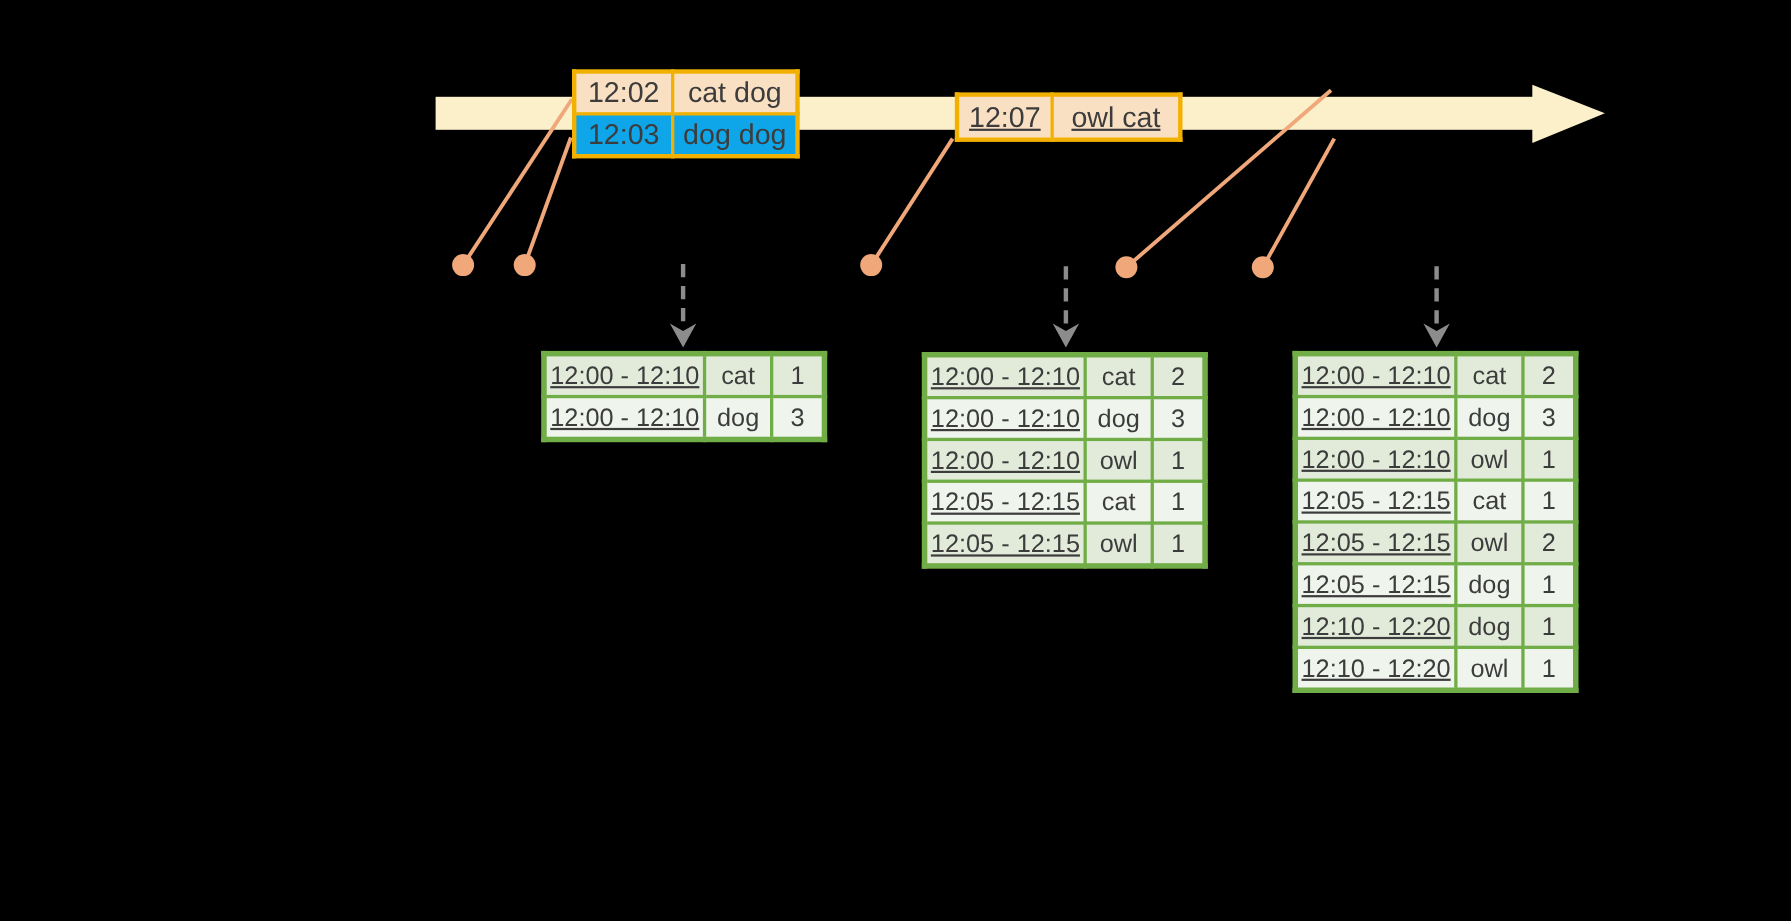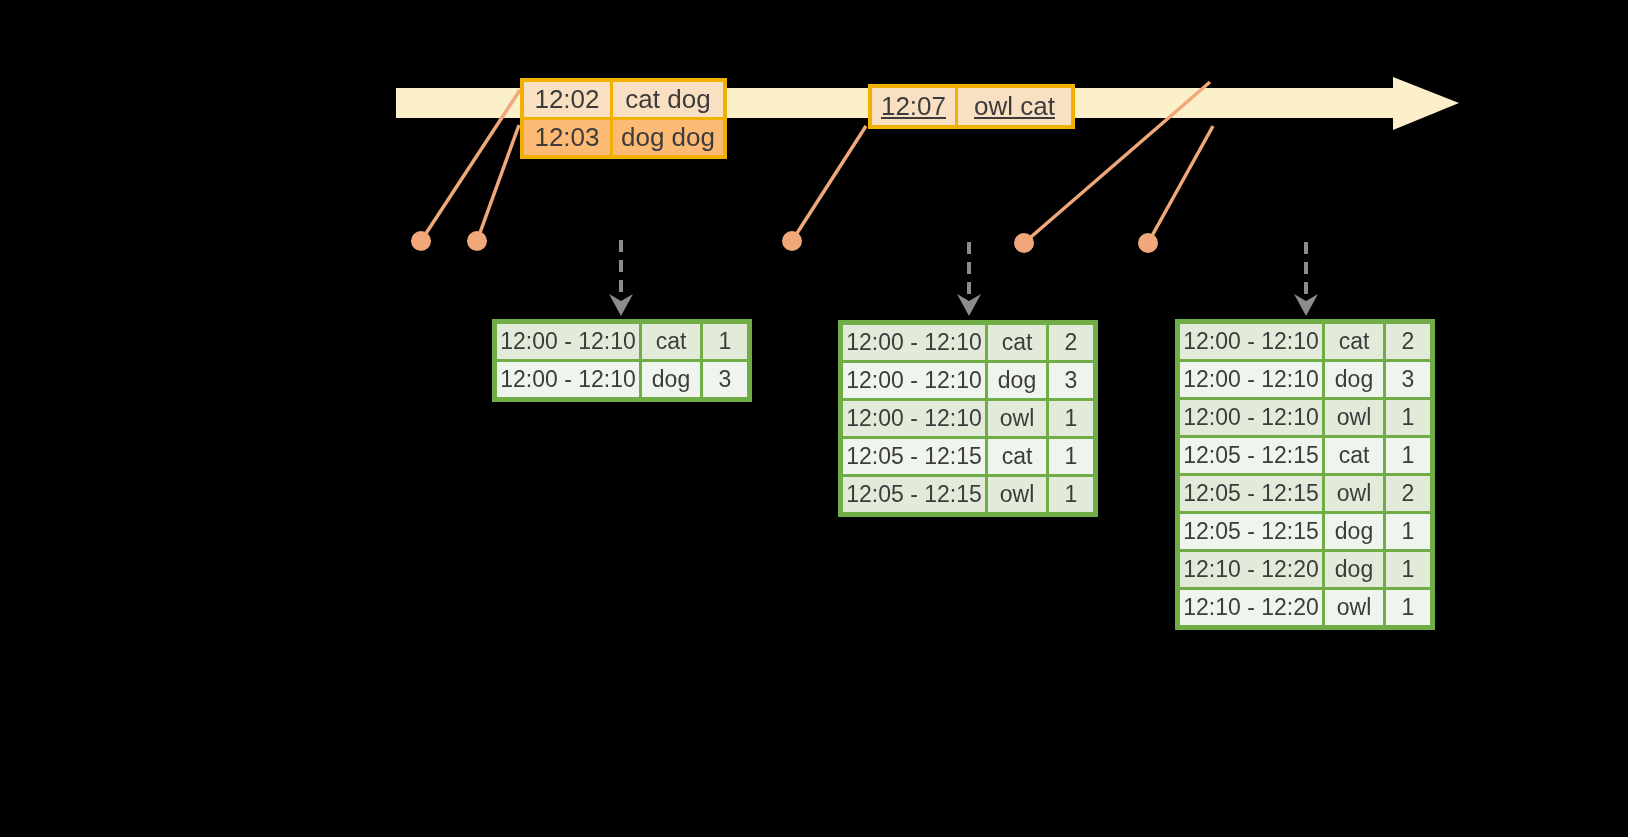--- a/index.html
+++ b/index.html
@@ -66,7 +66,7 @@
     <path class="dah" d="M 1294 294 L 1306 316 L 1318 294 L 1306 301 Z"></path>
   </svg>
 
-  <table class="etable" id="event-table-1" style="left:520px;top:63px;margin-top:15px;">
+  <table class="etable" id="event-table-1" style="left:520px;top:63px;">
     <tbody>
         <tr class="r-peach">
       <td class="t">12:02</td>

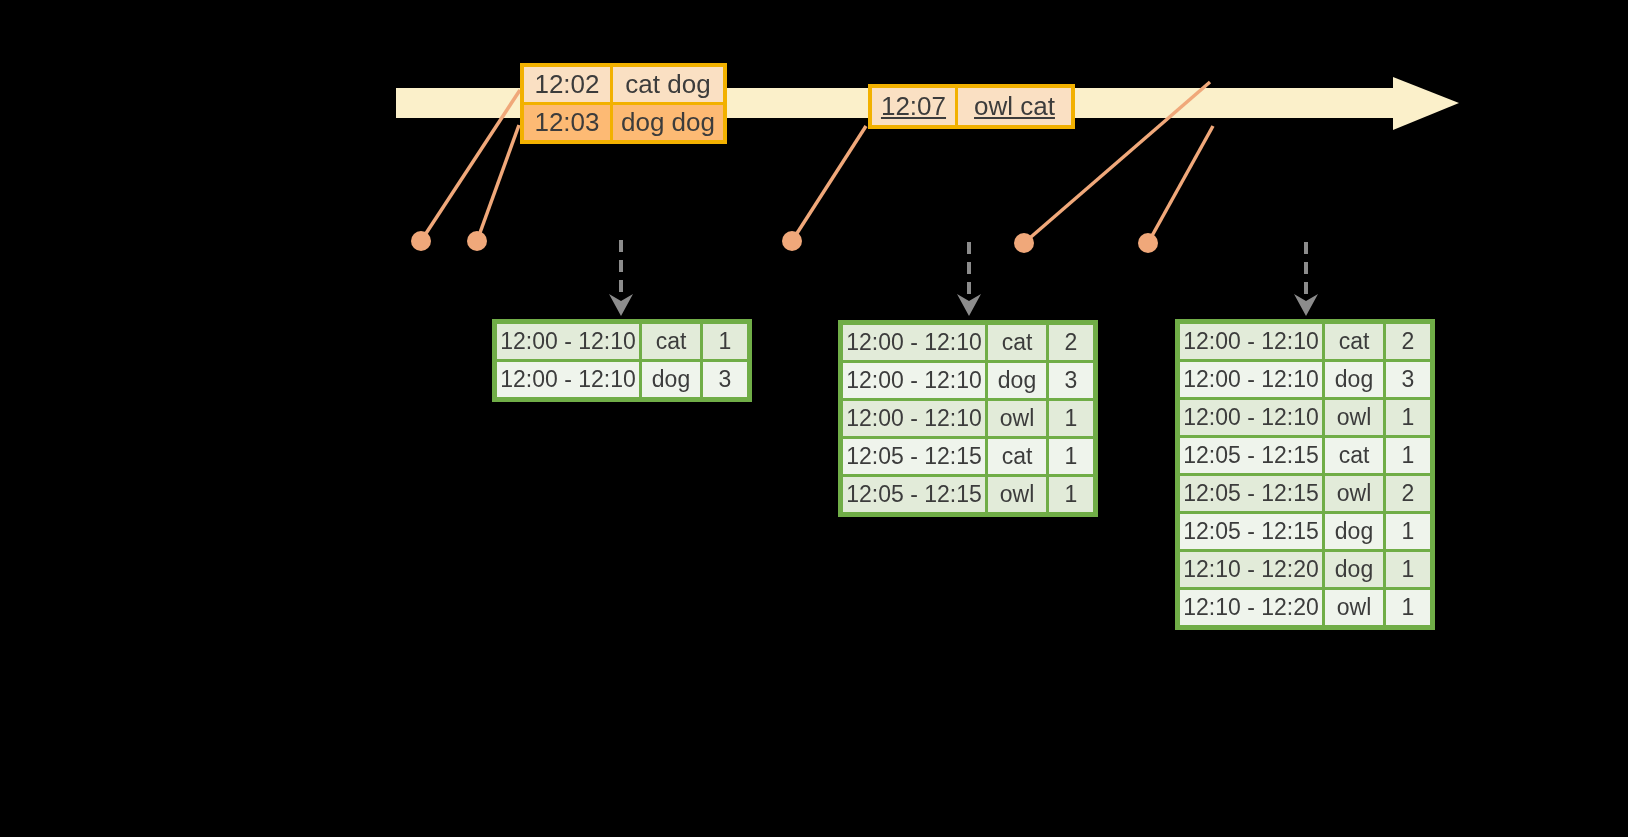--- a/index.html
+++ b/index.html
@@ -25,7 +25,7 @@
   #event-table-3 td.t{width:68px;}
   #event-table-3 td.w{width:103px;}
   .r-peach td{background:#FAE0C3;}
-  .r-cream td{background:#fdba74;}
+  .r-cream td{background:#0ea5e9;}
   
   .gtable{border:5px solid #70AD47;font-size:23px;}
   .gtable td{border:3px solid #70AD47;text-align:center;vertical-align:middle;height:33px;}

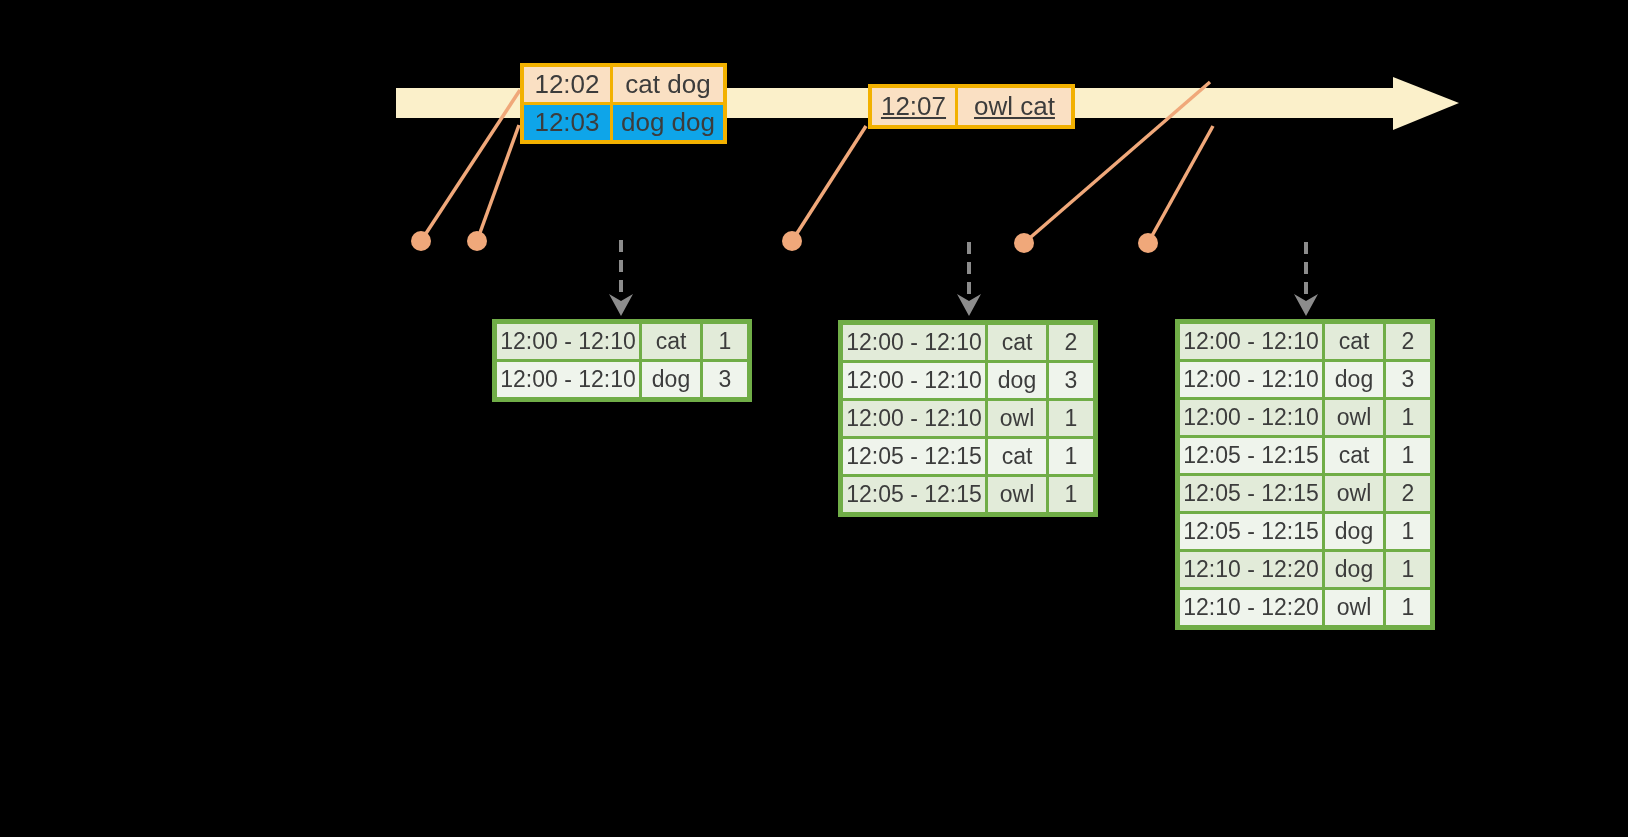--- a/index.html
+++ b/index.html
@@ -29,7 +29,7 @@
   
   .gtable{border:5px solid #70AD47;font-size:23px;}
   .gtable td{border:3px solid #70AD47;text-align:center;vertical-align:middle;height:33px;}
-  .gtable td.win{width:140px;}
+  .gtable td.win{width:140px;text-decoration:underline;}
   .gtable td.word{width:56px;}
   .gtable td.cnt{width:42px;}
   .gtable tr:nth-child(odd) td{background:#E2EBD9;}

